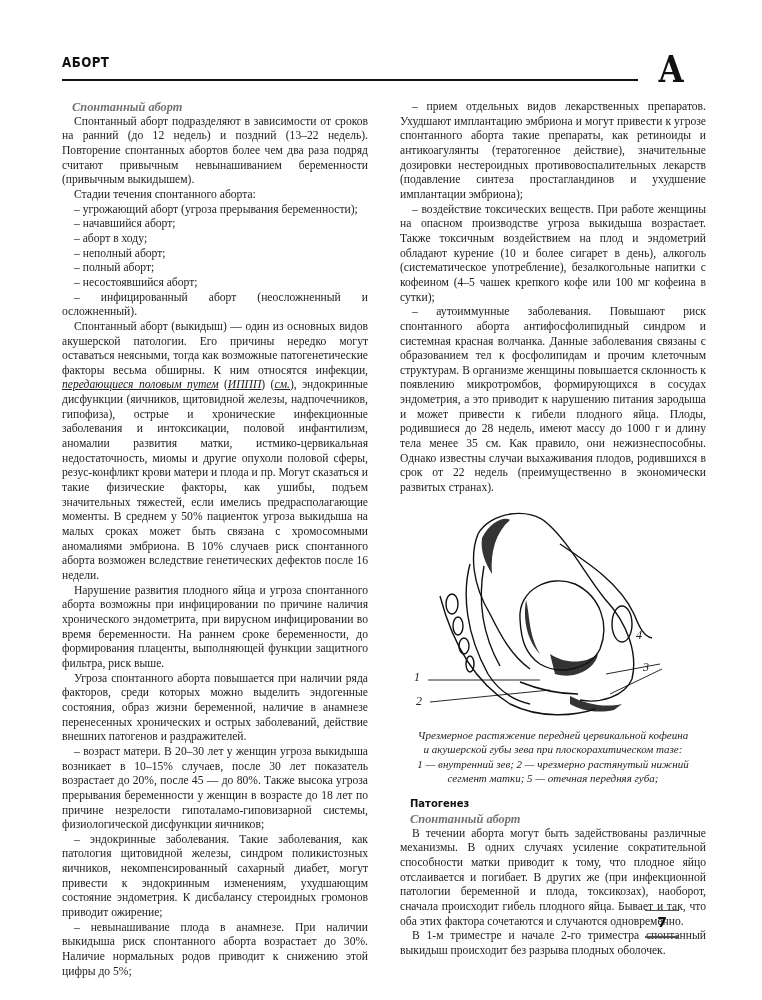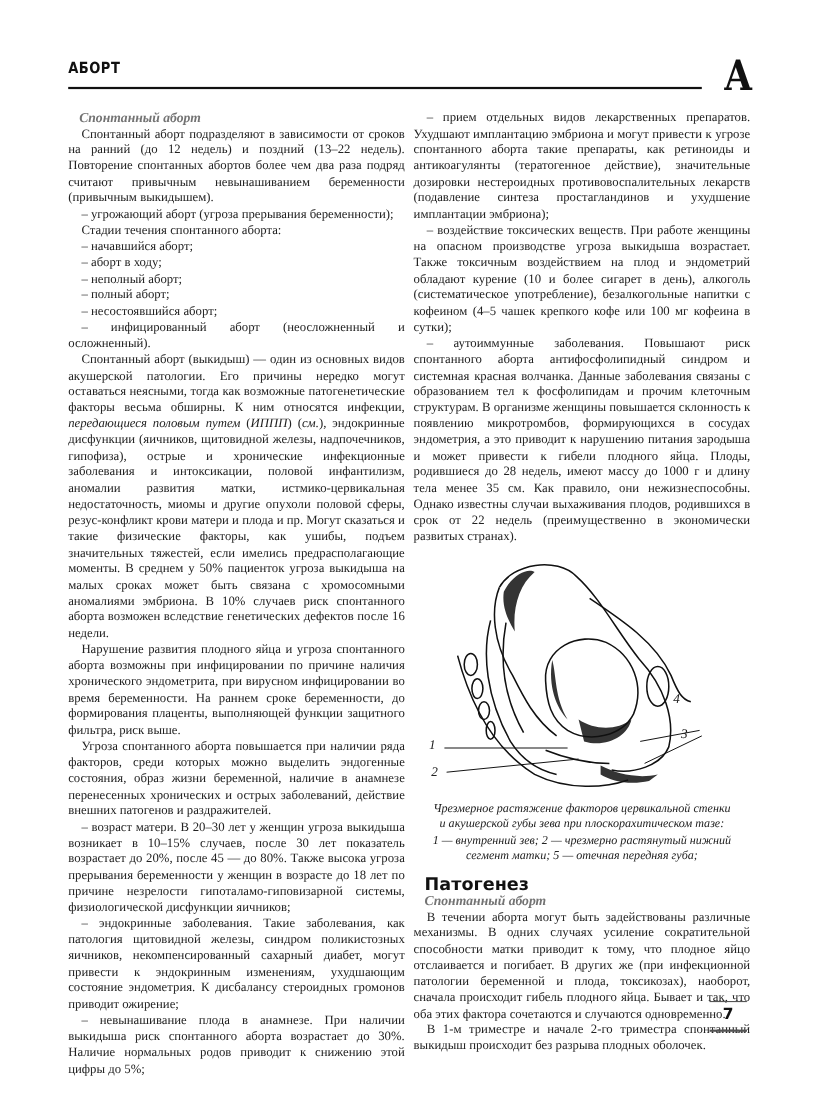--- a/index.html
+++ b/index.html
@@ -23,7 +23,7 @@
     text-align: justify; hyphens: manual; color: #222;
   }
   .col.left { left: 62px; }
-  .col.right { left: 376px; }
+  .col.right { left: 400px; }
   .col p { margin: 0; text-indent: 12px; }
   .subhead {
     font-family: "Liberation Serif", serif; font-weight: bold; font-style: italic;

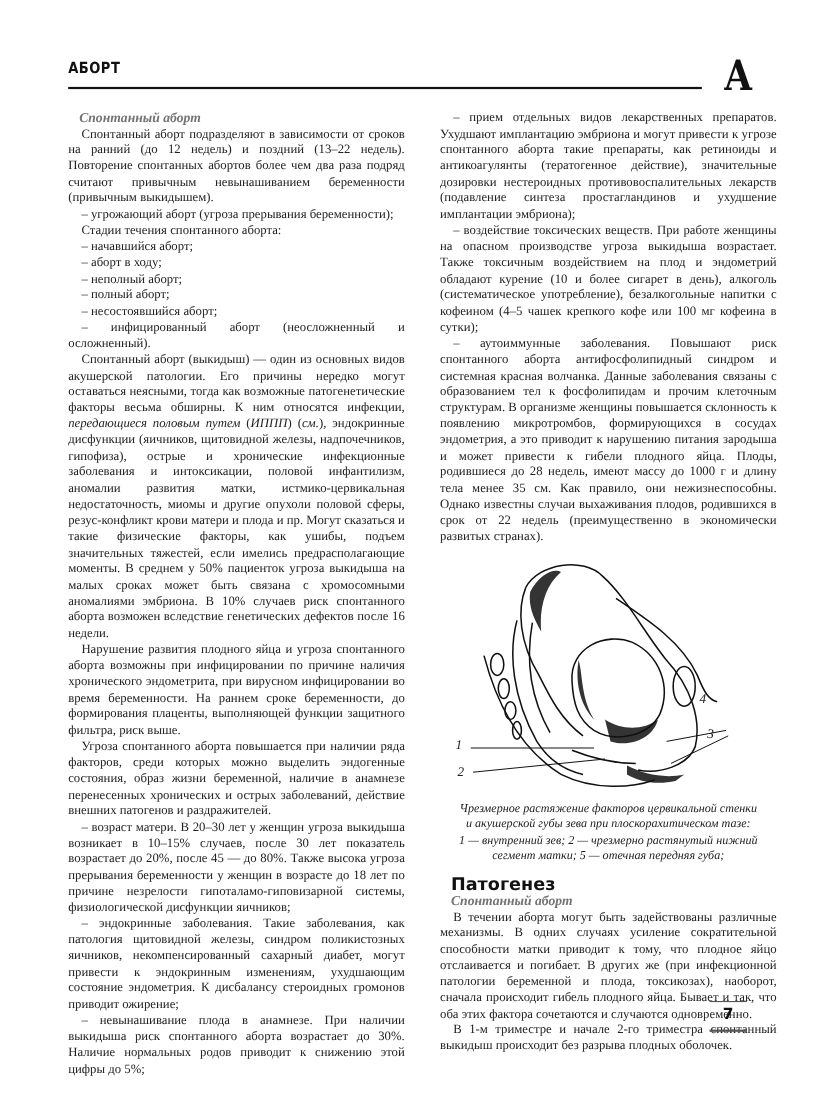--- a/index.html
+++ b/index.html
@@ -63,8 +63,8 @@
   <div class="col left">
     <div class="subhead">Спонтанный аборт</div>
     <p>Спонтанный аборт подразделяют в зависимости от сроков на ранний (до 12 недель) и поздний (13–22 недель). Повторение спонтанных абортов более чем два раза подряд считают привычным невынашиванием беременности (привычным выкидышем).</p>
+    <p>Стадии течения спонтанного аборта:</p>
     <p>– угрожающий аборт (угроза прерывания беременности);</p>
-    <p>Стадии течения спонтанного аборта:</p>
     <p>– начавшийся аборт;</p>
     <p>– аборт в ходу;</p>
     <p>– неполный аборт;</p>

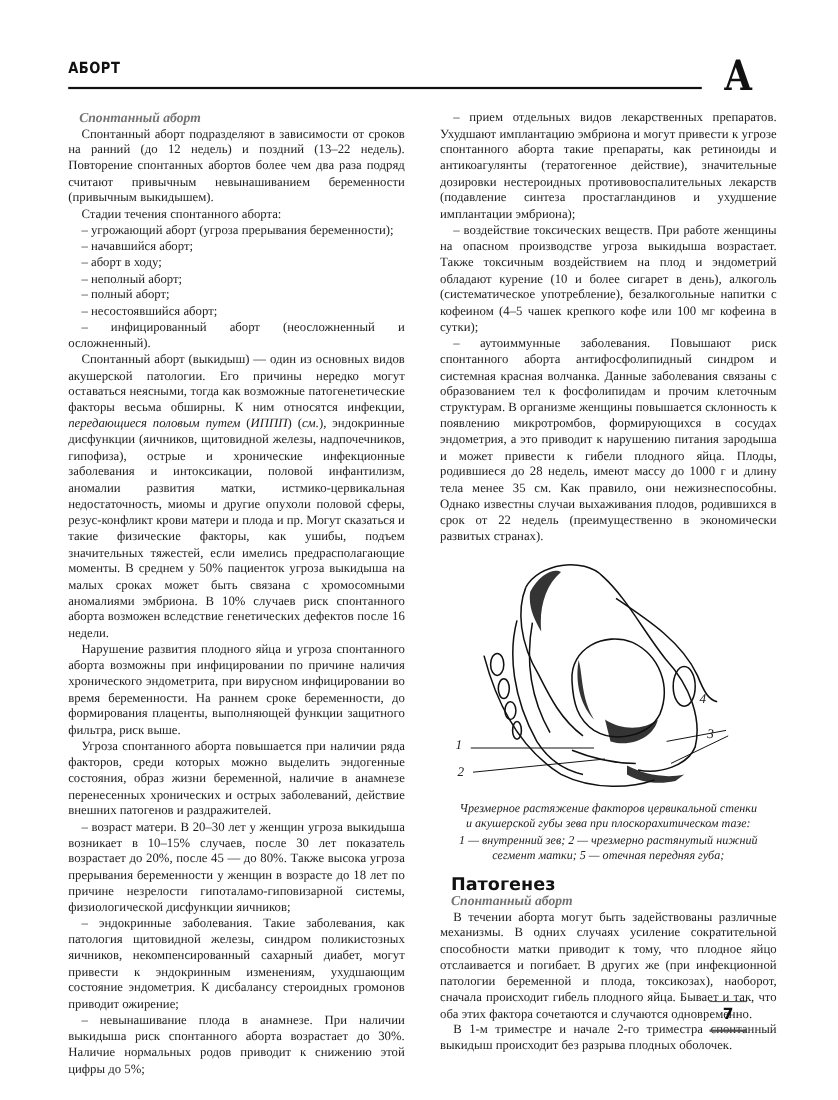--- a/index.html
+++ b/index.html
@@ -33,7 +33,7 @@
     font-family: "DejaVu Sans", sans-serif; font-weight: bold; font-size: 16px;
     margin: 0 0 0 10px; color: #111;
   }
-  .it { font-style: italic; }
+  .it { font-style: italic; text-decoration: underline; }
   .figure { position: relative; width: 306px; height: 218px; margin: 8px 0 6px 0; }
   .figure svg { position: absolute; left: 0; top: 0; }
   .fig-label {

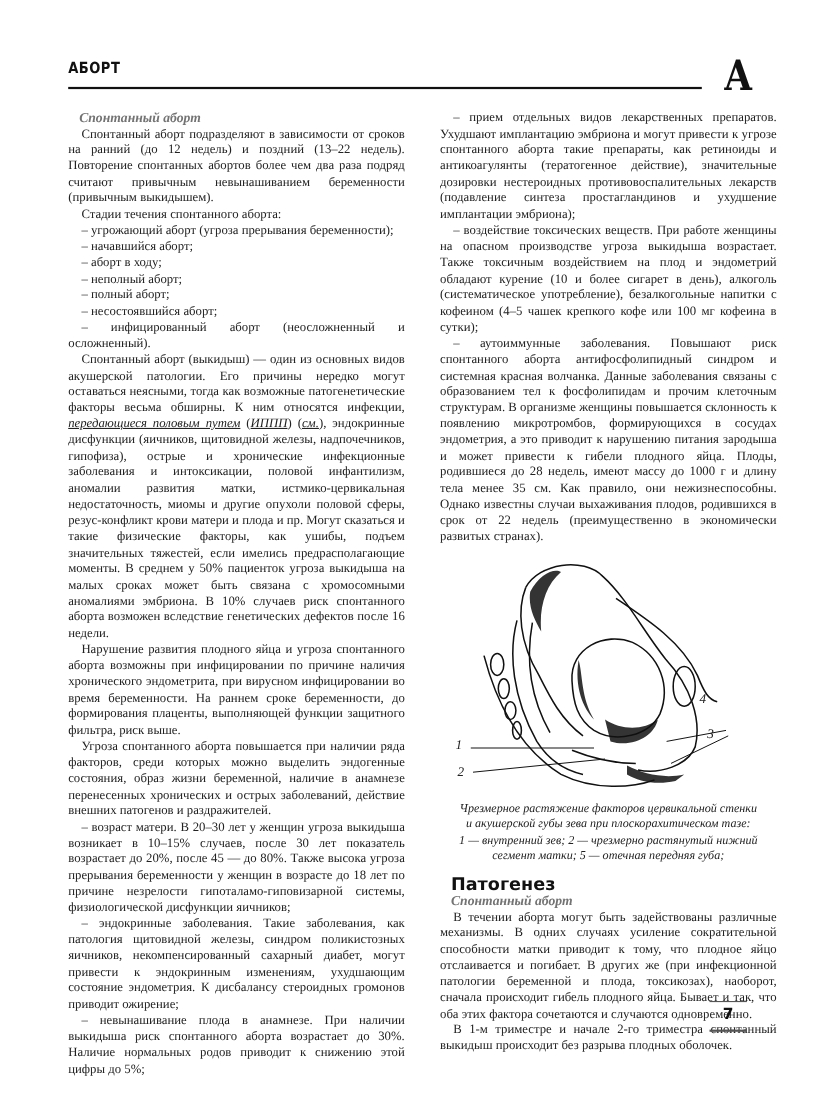--- a/index.html
+++ b/index.html
@@ -128,7 +128,7 @@
     </div>
 
     <div class="caption">
-      <div>Чрезмерное растяжение факторов цервикальной стенки</div>
+      <div>Чрезмерное растяжение передней цервикальной кофеина</div>
       <div>и акушерской губы зева при плоскорахитическом тазе:</div>
       <div>1 — внутренний зев; 2 — чрезмерно растянутый нижний</div>
       <div>сегмент матки; 5 — отечная передняя губа;</div>

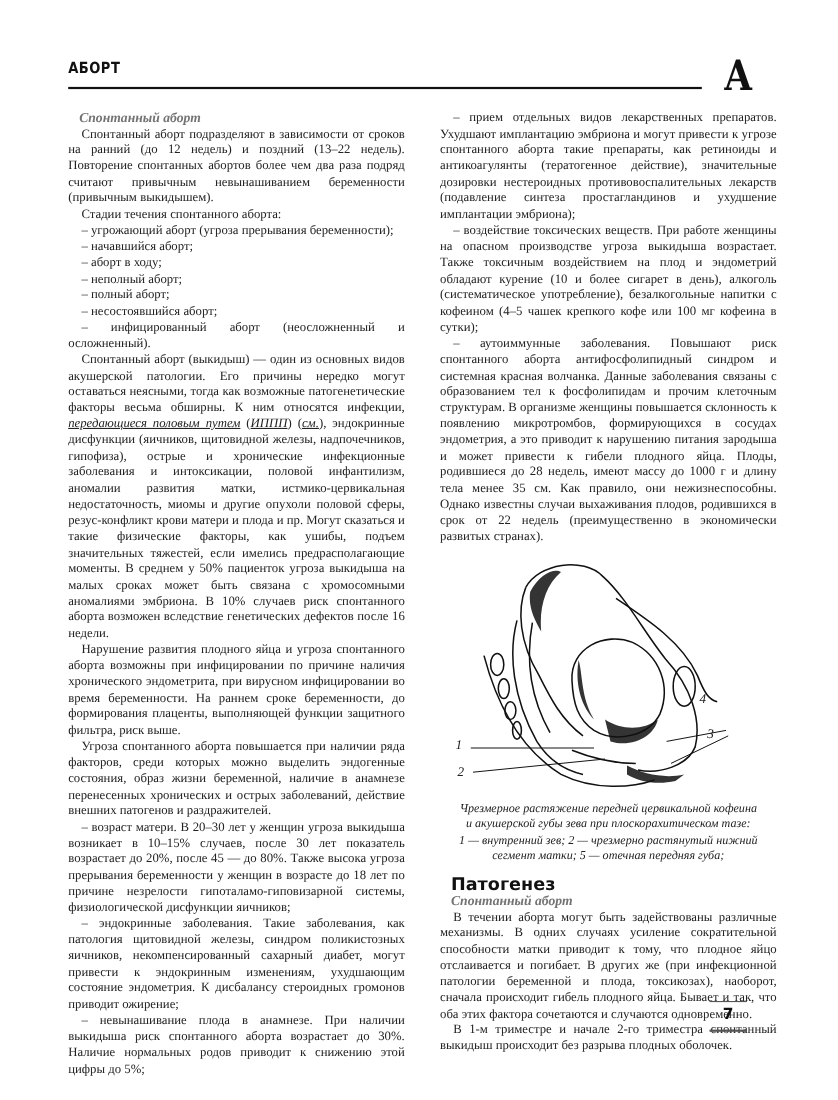--- a/index.html
+++ b/index.html
@@ -30,7 +30,7 @@
     font-size: 12.4px; margin: 0 0 0 10px; color: #737373;
   }
   .h2 {
-    font-family: "DejaVu Sans", sans-serif; font-weight: bold; font-size: 16px;
+    font-family: "DejaVu Sans", sans-serif; font-weight: bold; font-size: 10px;
     margin: 0 0 0 10px; color: #111;
   }
   .it { font-style: italic; text-decoration: underline; }

